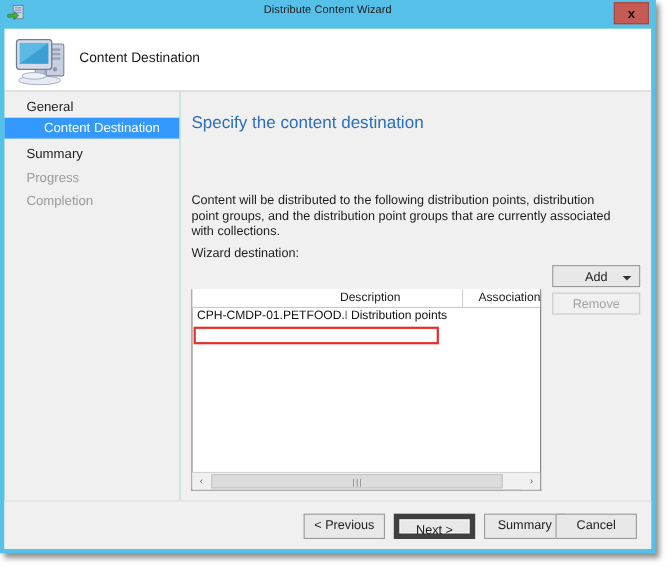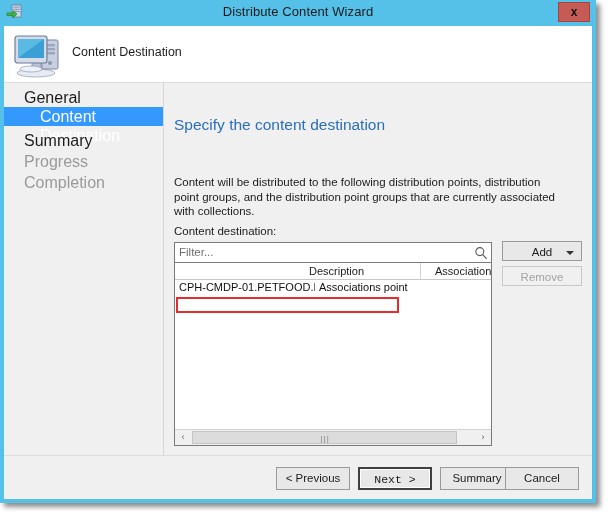--- a/index.html
+++ b/index.html
@@ -43,7 +43,7 @@
     left: 0; top: 4px;
     width: 596px;
     text-align: center;
-    font-size: 13px;
+    font-size: 10px;
     color: #1a1a1a;
     letter-spacing: 0.1px;
   }

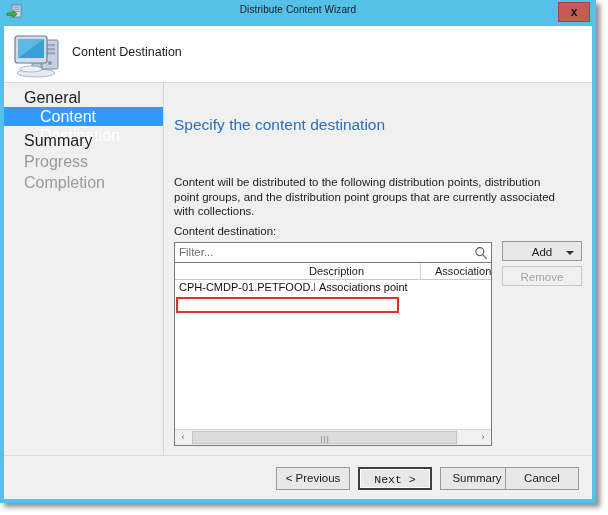--- a/index.html
+++ b/index.html
@@ -109,7 +109,7 @@
     left: 0;
     width: 159px;
     height: 19px;
-    font-size: 16px;
+    font-size: 12px;
     line-height: 19px;
     box-sizing: border-box;
   }

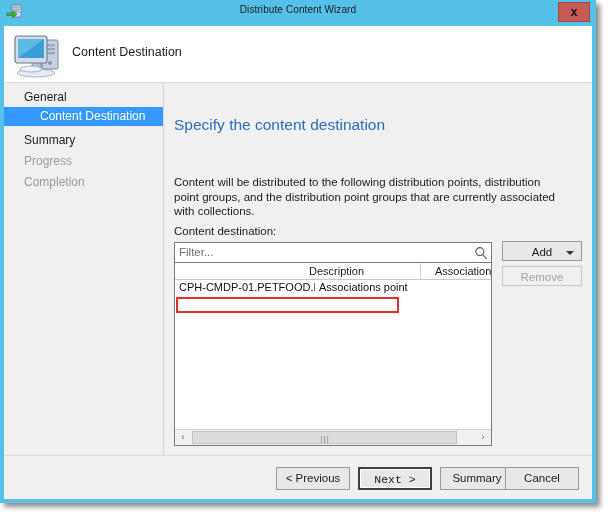--- a/index.html
+++ b/index.html
@@ -136,7 +136,7 @@
   }
   #page-heading {
     position: absolute;
-    left: 10px; top: 33px;
+    left: 10px; top: 20px;
     font-size: 15.5px;
     color: #2a6ebb;
   }

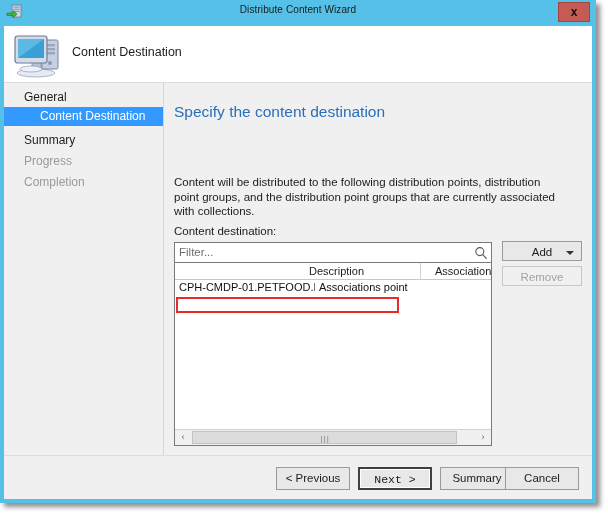--- a/index.html
+++ b/index.html
@@ -426,7 +426,7 @@
       <div id="main">
         <div id="page-heading">Specify the content destination</div>
         <div id="description">Content will be distributed to the following distribution points, distribution point groups, and the distribution point groups that are currently associated with collections.</div>
-        <div id="field-label">Content destination:</div>
+        <div id="field-label">Wizard destination:</div>
 
         <div id="filter-box">
           <input id="filter-input" type="text" placeholder="Filter..." style="">

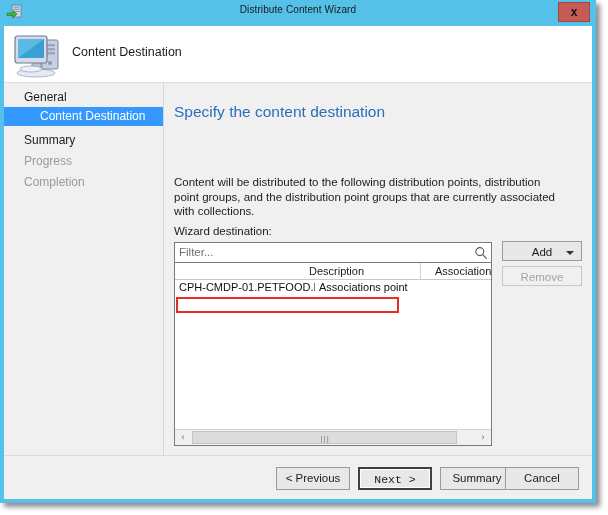--- a/index.html
+++ b/index.html
@@ -428,13 +428,6 @@
         <div id="description">Content will be distributed to the following distribution points, distribution point groups, and the distribution point groups that are currently associated with collections.</div>
         <div id="field-label">Wizard destination:</div>
 
-        <div id="filter-box">
-          <input id="filter-input" type="text" placeholder="Filter..." style="">
-          <svg id="search-icon" viewBox="0 0 14 14">
-            <circle cx="5.8" cy="5.6" r="4" fill="none" stroke="#555" stroke-width="1.1"></circle>
-            <line x1="8.8" y1="8.7" x2="12.6" y2="12.8" stroke="#555" stroke-width="1.1"></line>
-          </svg>
-        </div>
 
         <div id="listbox">
           <div id="col-header">

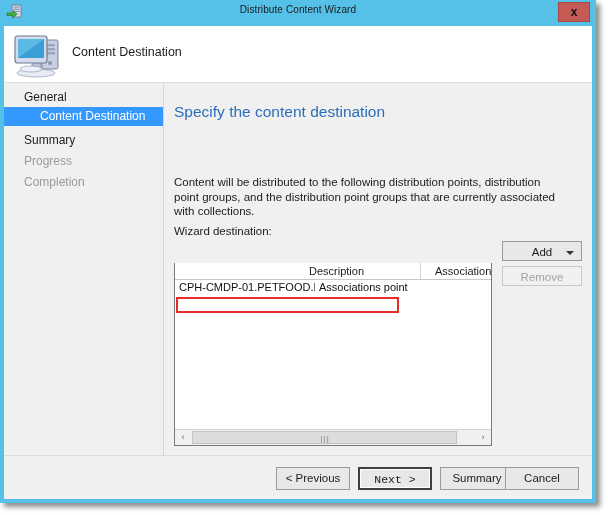--- a/index.html
+++ b/index.html
@@ -438,7 +438,7 @@
           <div id="row-area">
             <div class="data-row">
               <div class="cell cell-name">CPH-CMDP-01.PETFOOD.LOCAL</div>
-              <div class="cell cell-desc">Associations point</div>
+              <div class="cell cell-desc">Distribution points</div>
               <div class="cell cell-assoc"></div>
             </div>
             <div id="highlight"></div>

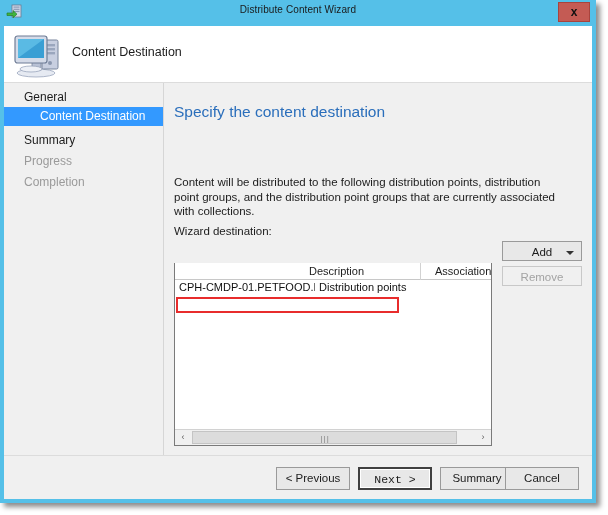--- a/index.html
+++ b/index.html
@@ -359,9 +359,8 @@
     cursor: pointer;
   }
   .footer-btn.focused {
-    border: 2px solid #404040;
+    border: 5px solid #404040;
     box-shadow: inset 0 0 0 1px #ffffff;
-    font-family: Liberation Mono, monospace;
   }
   #btn-previous { left: 272px; }
   #btn-next     { left: 354px; }

